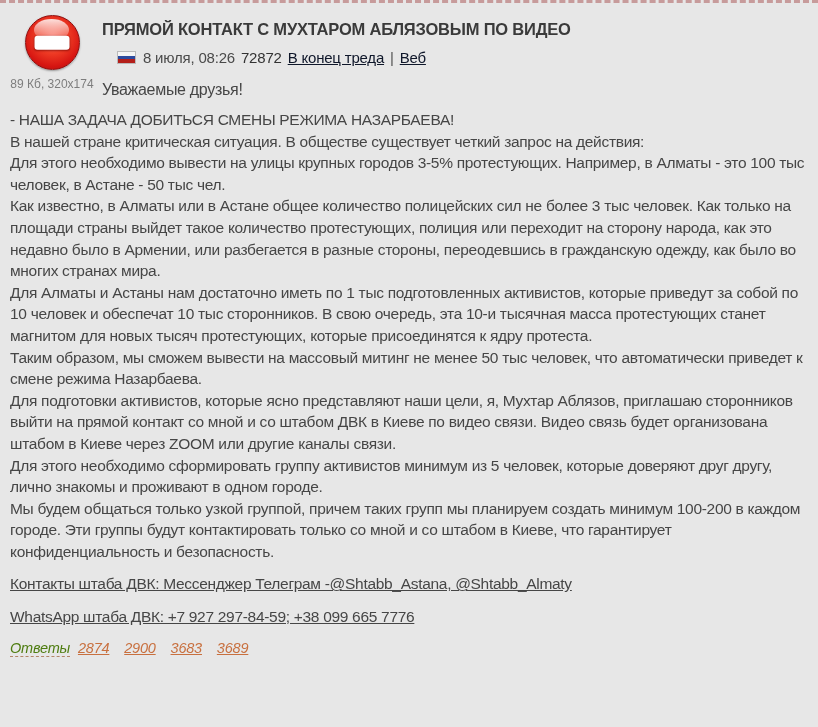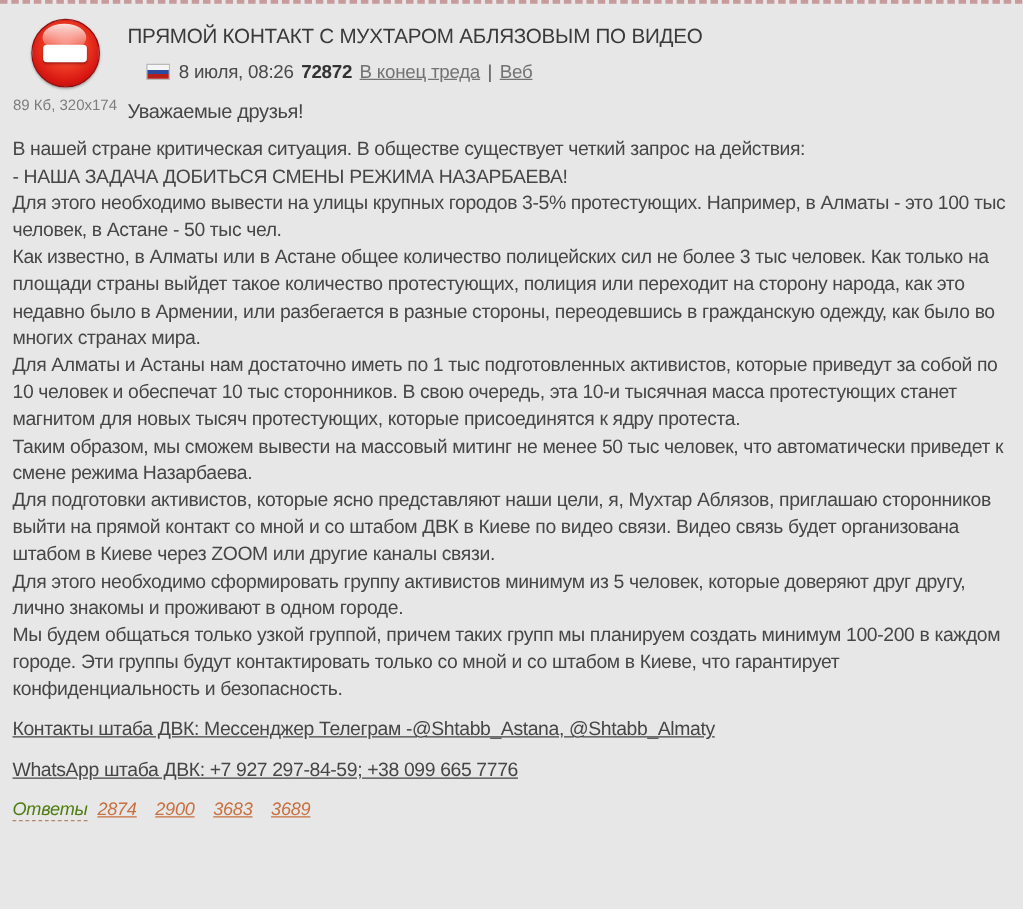--- a/index.html
+++ b/index.html
@@ -69,7 +69,7 @@
   .post-title {
     margin: 7px 0 10px 0;
     font-size: 16.5px;
-    font-weight: normal;
+    font-weight: bold;
     color: #3a3a3a;
     letter-spacing: -0.2px;
   }

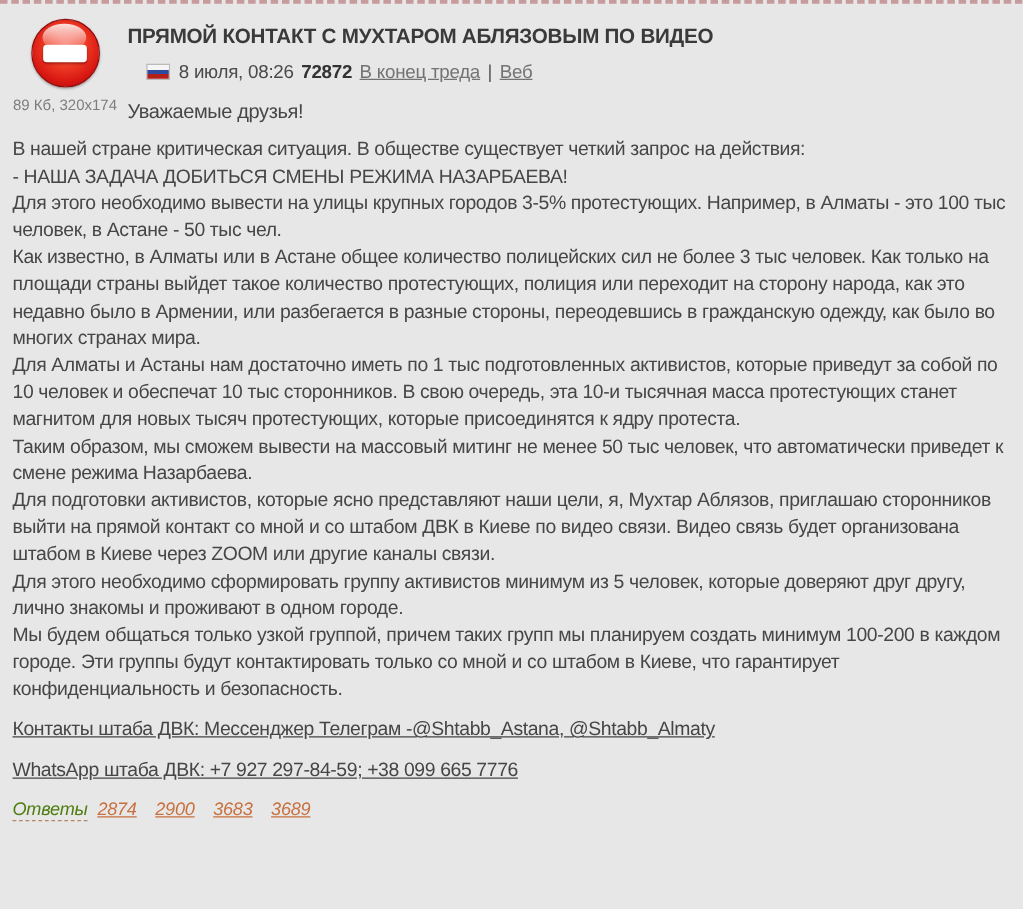--- a/index.html
+++ b/index.html
@@ -90,7 +90,7 @@
     box-shadow: 0 0 0 1px rgba(150,150,150,0.55);
     margin-right: 2px;
   }
-  .views { font-weight: bold; color: #333; text-align: right; }
+  .views { font-weight: normal; color: #333; text-align: right; }
   a.link {
     color: #737373;
     text-decoration: underline;

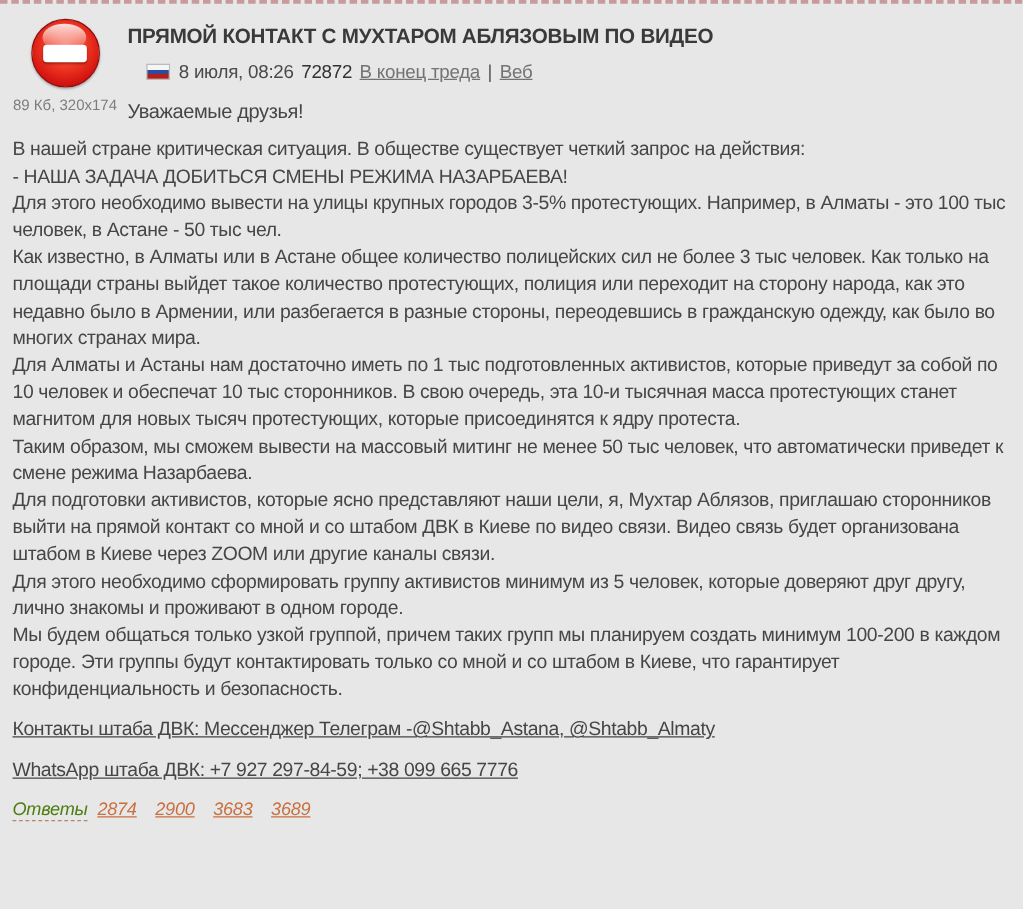--- a/index.html
+++ b/index.html
@@ -92,7 +92,7 @@
   }
   .views { font-weight: normal; color: #333; text-align: right; }
   a.link {
-    color: #737373;
+    color: #0f172a;
     text-decoration: underline;
     cursor: pointer;
   }

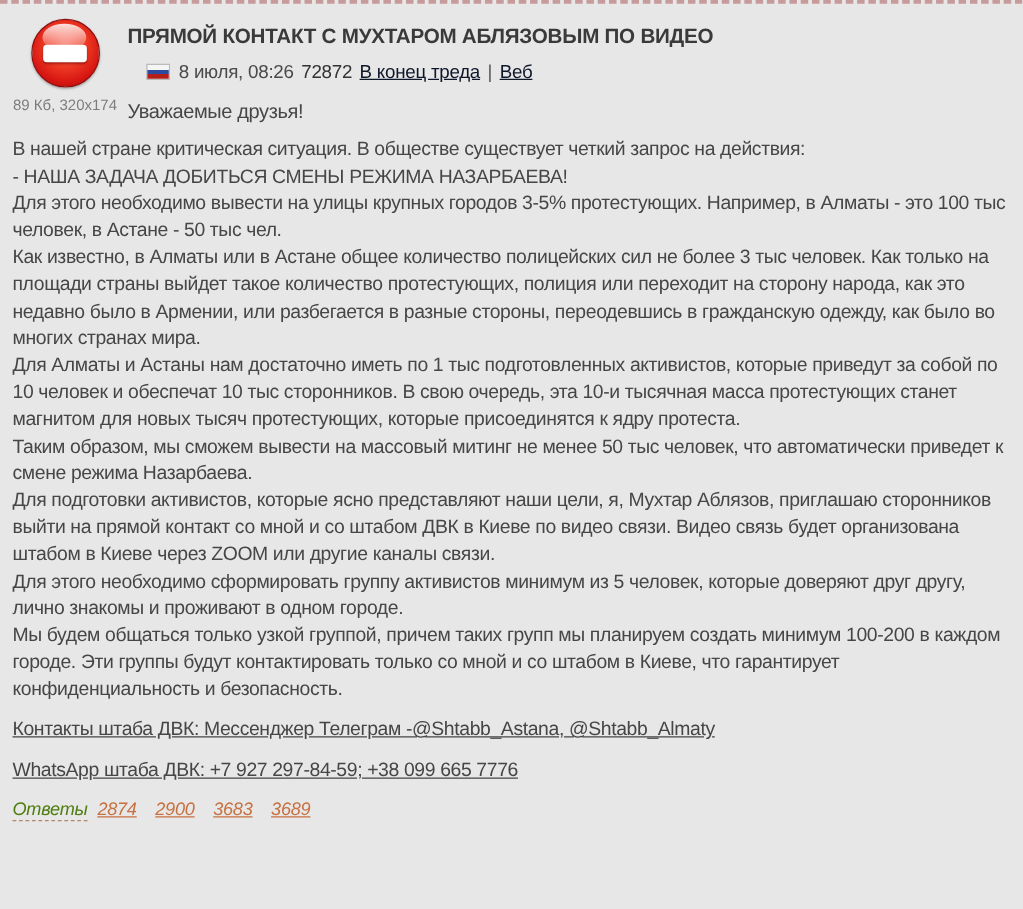--- a/index.html
+++ b/index.html
@@ -165,8 +165,8 @@
     </div>
 
     <div class="body-text">
+      <p>- НАША ЗАДАЧА ДОБИТЬСЯ СМЕНЫ РЕЖИМА НАЗАРБАЕВА!</p>
       <p>В нашей стране критическая ситуация. В обществе существует четкий запрос на действия:</p>
-      <p>- НАША ЗАДАЧА ДОБИТЬСЯ СМЕНЫ РЕЖИМА НАЗАРБАЕВА!</p>
       <p>Для этого необходимо вывести на улицы крупных городов 3-5% протестующих. Например, в Алматы - это 100 тыс человек, в Астане - 50 тыс чел.</p>
       <p>Как известно, в Алматы или в Астане общее количество полицейских сил не более 3 тыс человек. Как только на площади страны выйдет такое количество протестующих, полиция или переходит на сторону народа, как это недавно было в Армении, или разбегается в разные стороны, переодевшись в гражданскую одежду, как было во многих странах мира.</p>
       <p>Для Алматы и Астаны нам достаточно иметь по 1 тыс подготовленных активистов, которые приведут за собой по 10 человек и обеспечат 10 тыс сторонников. В свою очередь, эта 10-и тысячная масса протестующих станет магнитом для новых тысяч протестующих, которые присоединятся к ядру протеста.</p>

